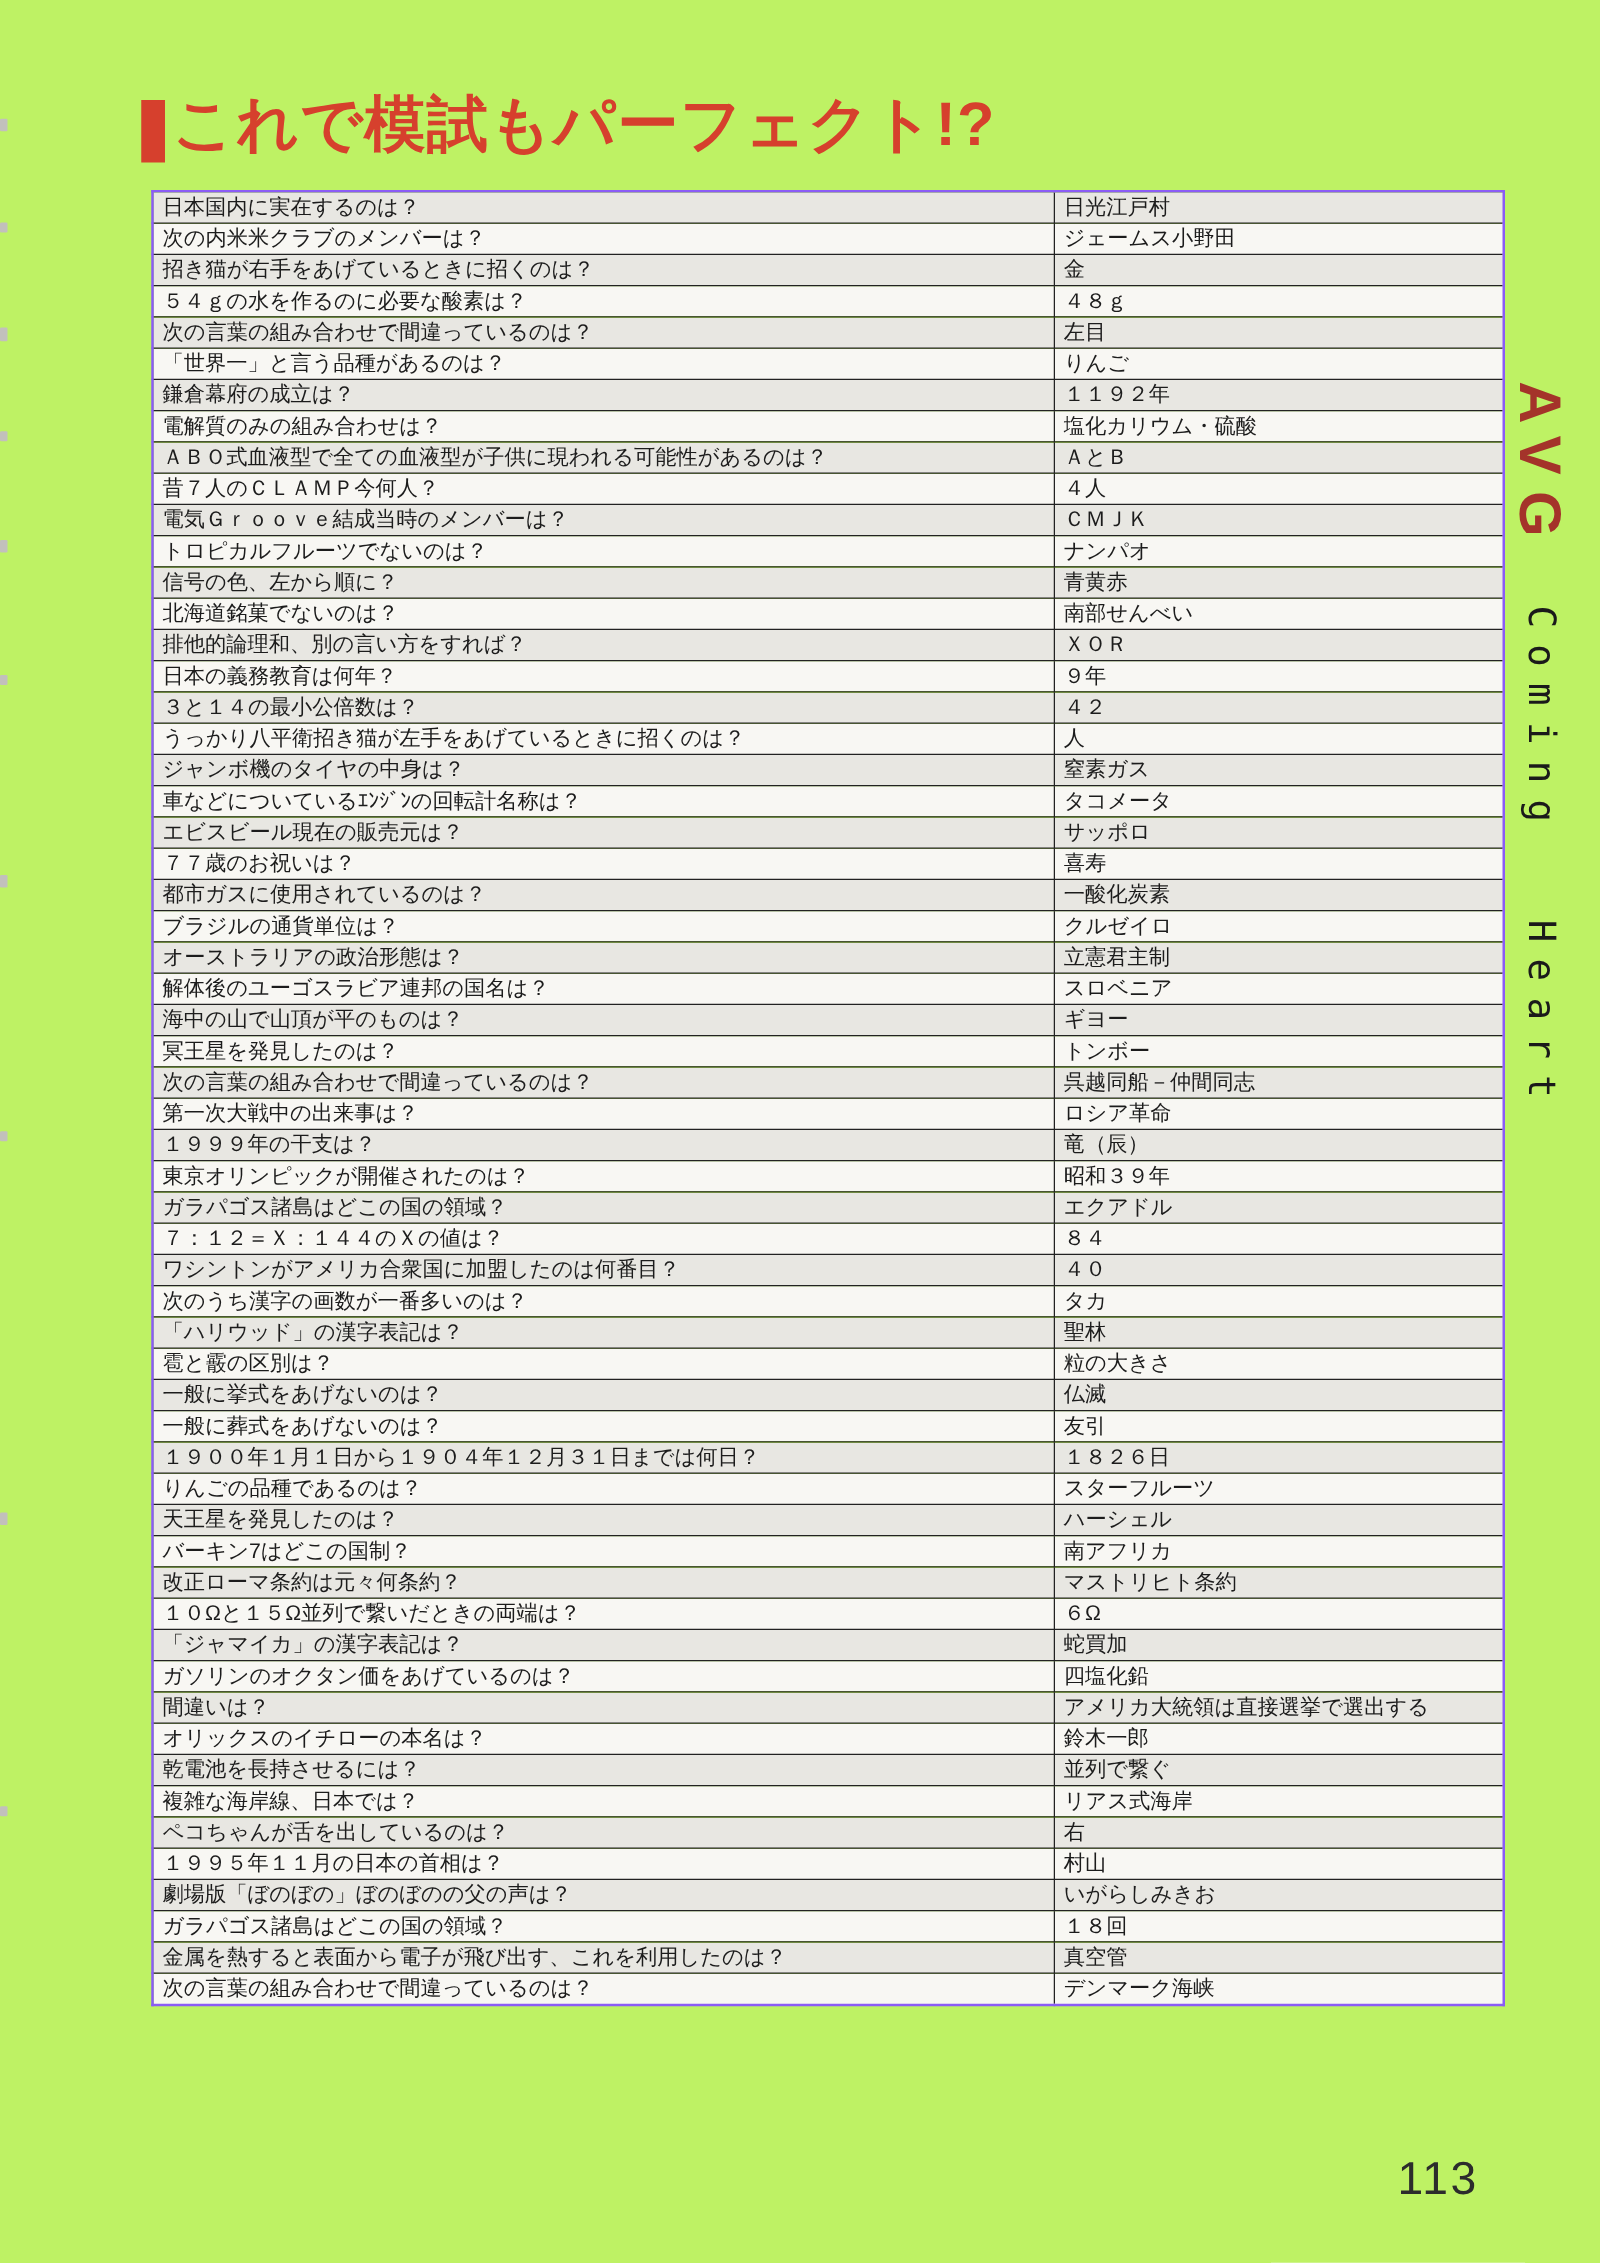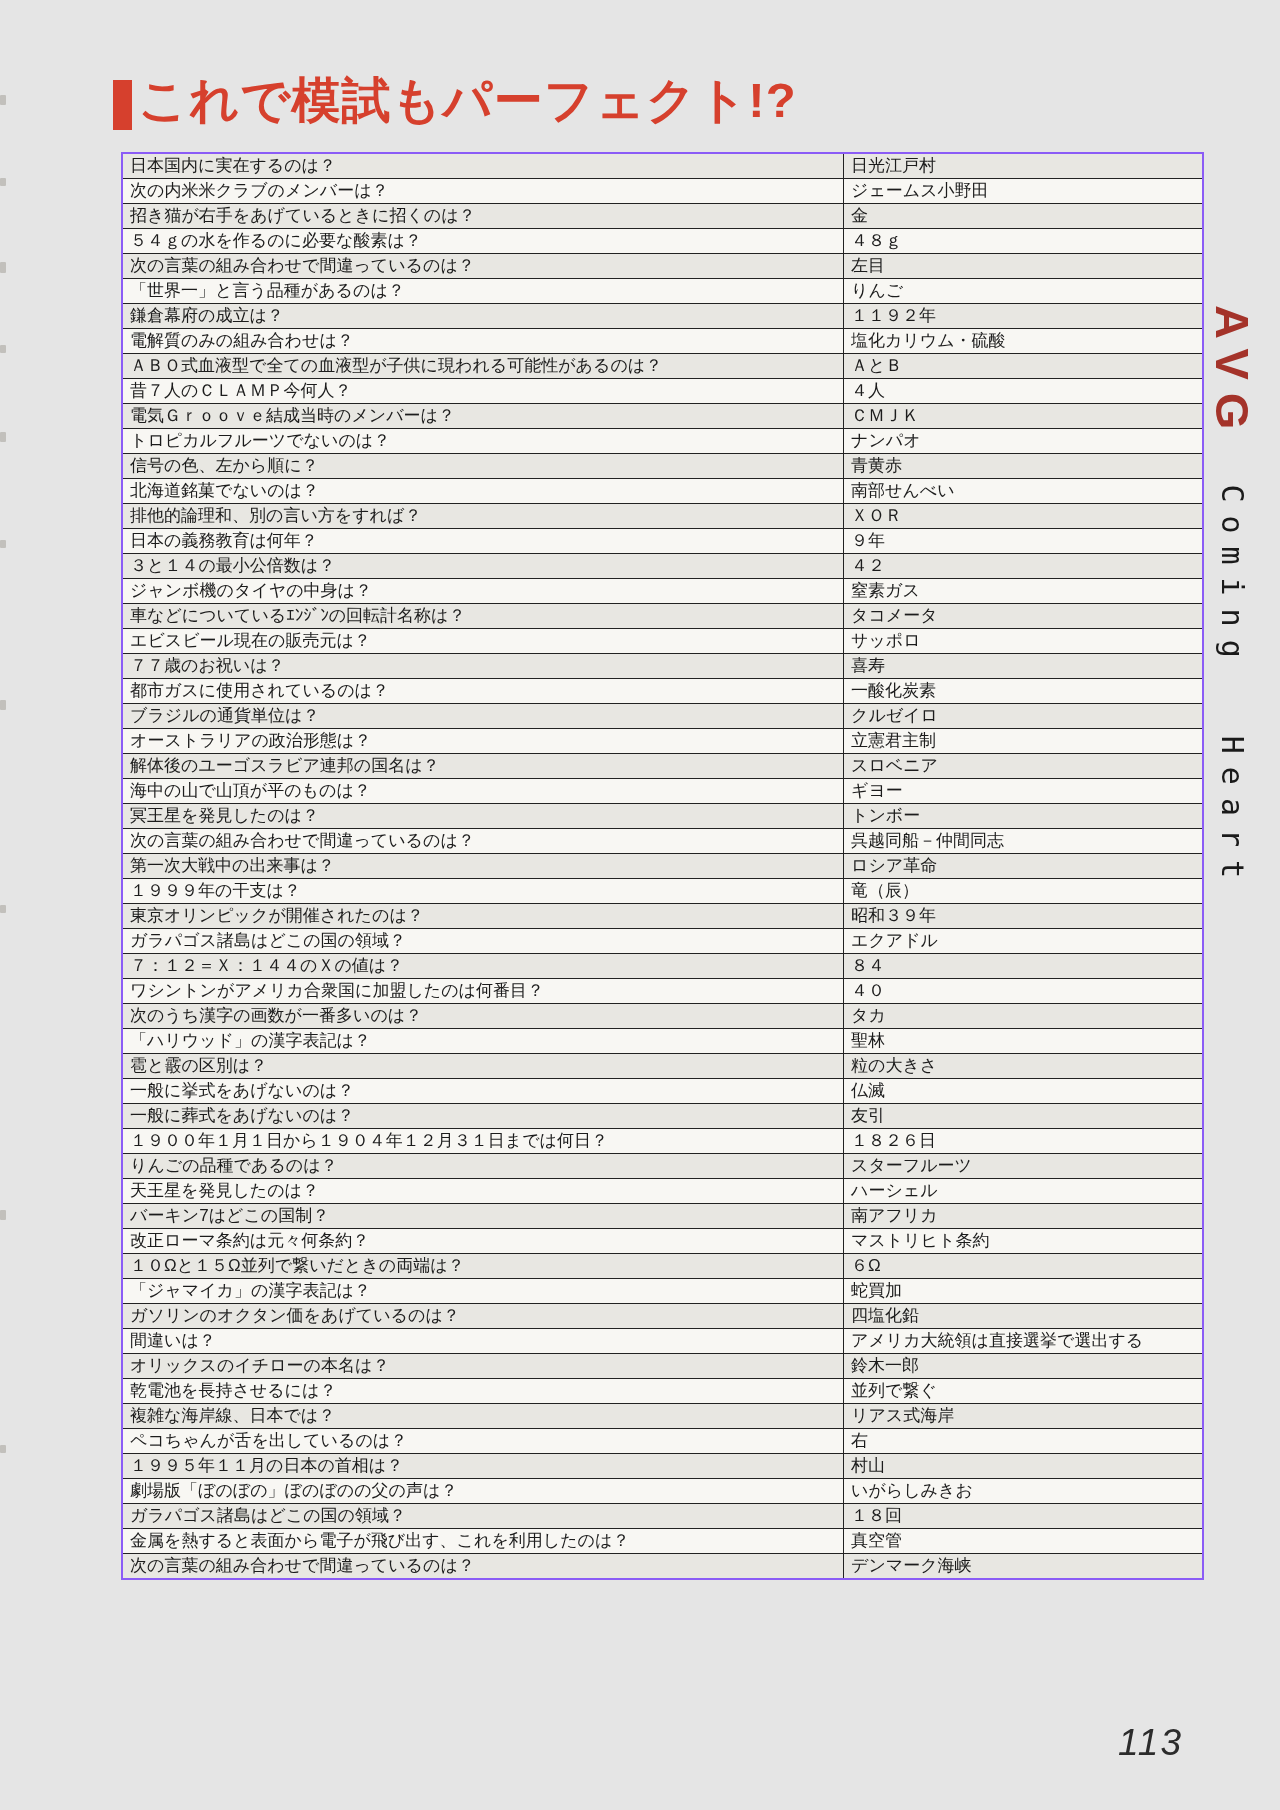--- a/index.html
+++ b/index.html
@@ -11,7 +11,7 @@
   }
   .page{
     position:absolute;inset:0;
-    background:#e5e5e5;
+    background:#bef264;
     overflow:hidden;
   }
   

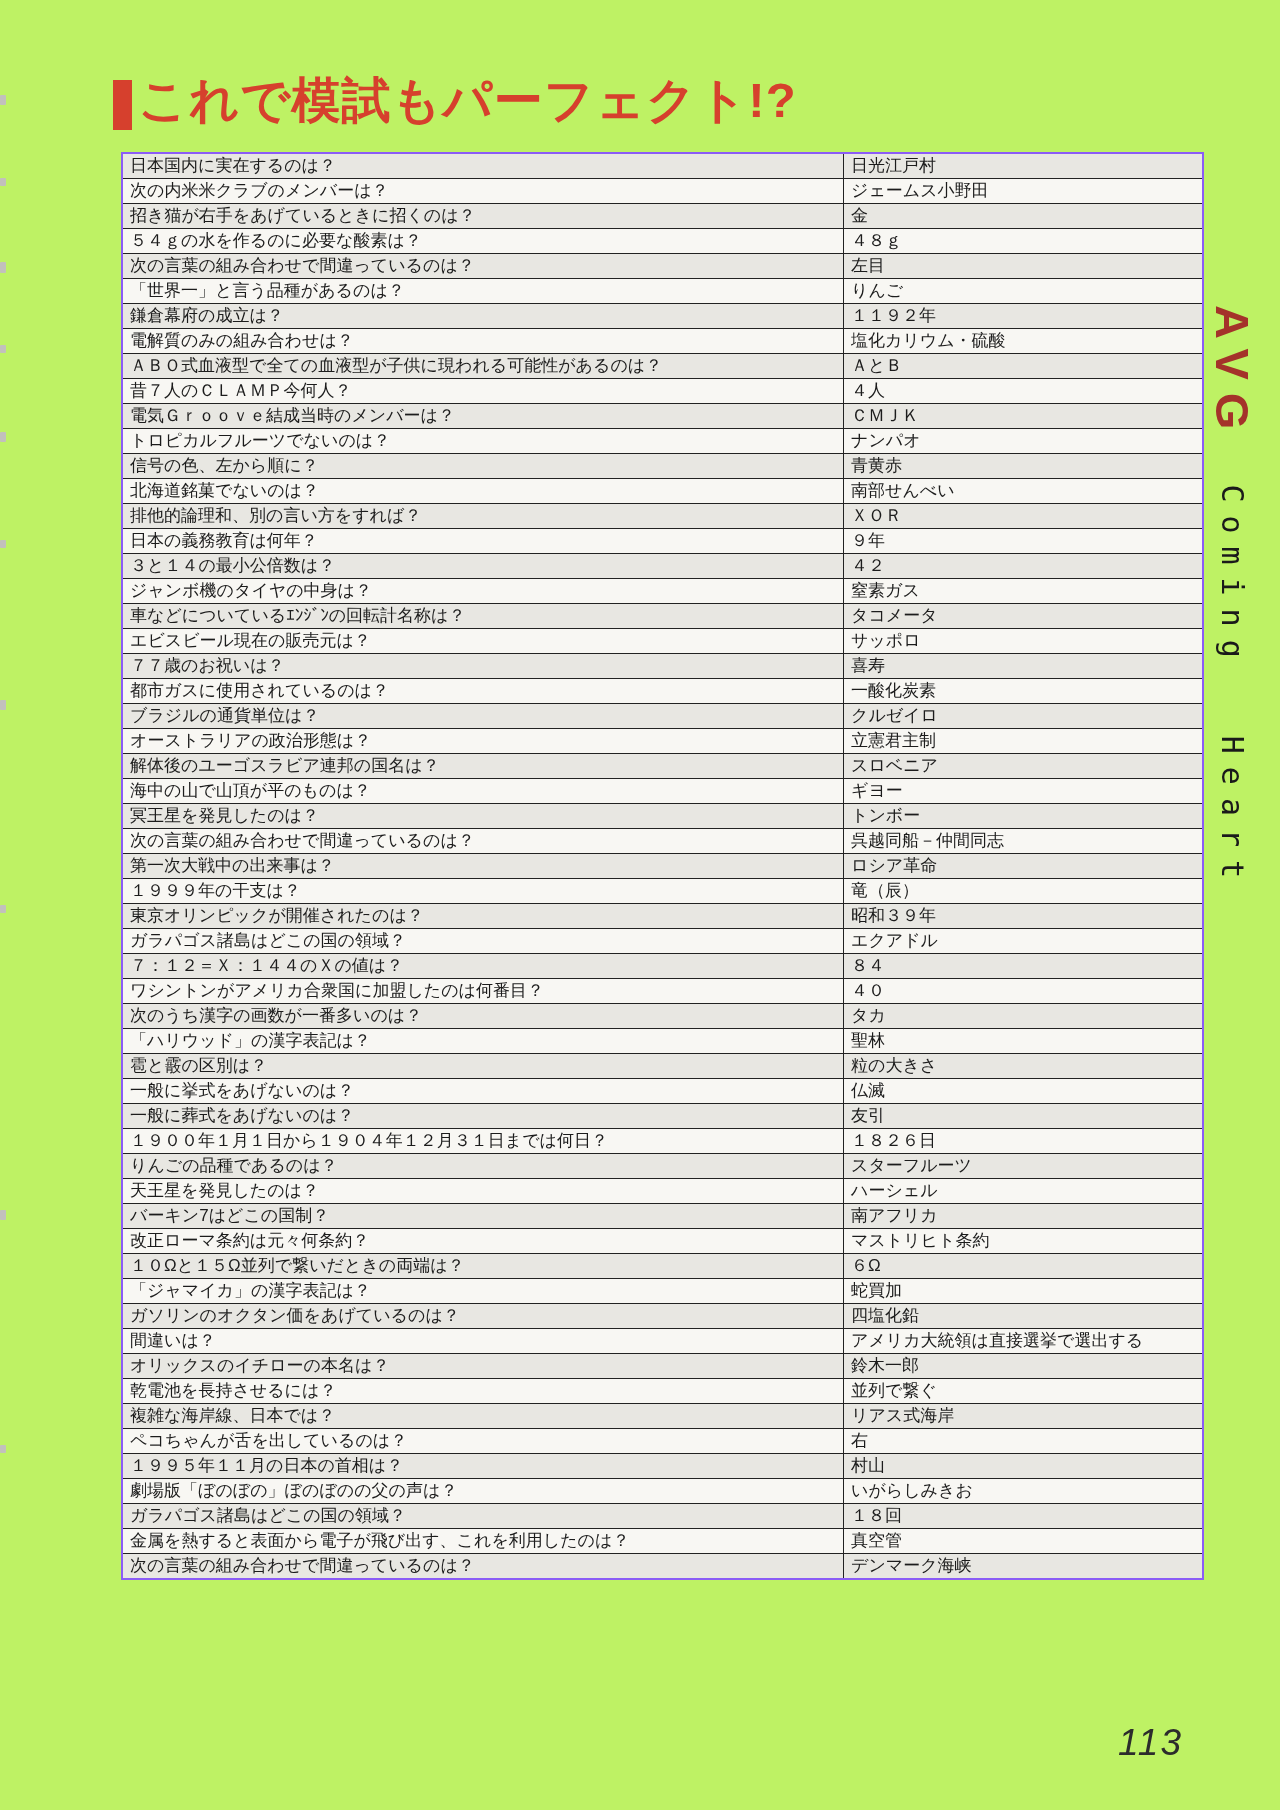--- a/index.html
+++ b/index.html
@@ -161,6 +161,10 @@
         <tr>
           <td class="q">３と１４の最小公倍数は？</td>
           <td class="a">４２</td>
+        </tr>
+        <tr>
+          <td class="q">うっかり八平衛招き猫が左手をあげているときに招くのは？</td>
+          <td class="a">人</td>
         </tr>
         <tr>
           <td class="q">ジャンボ機のタイヤの中身は？</td>

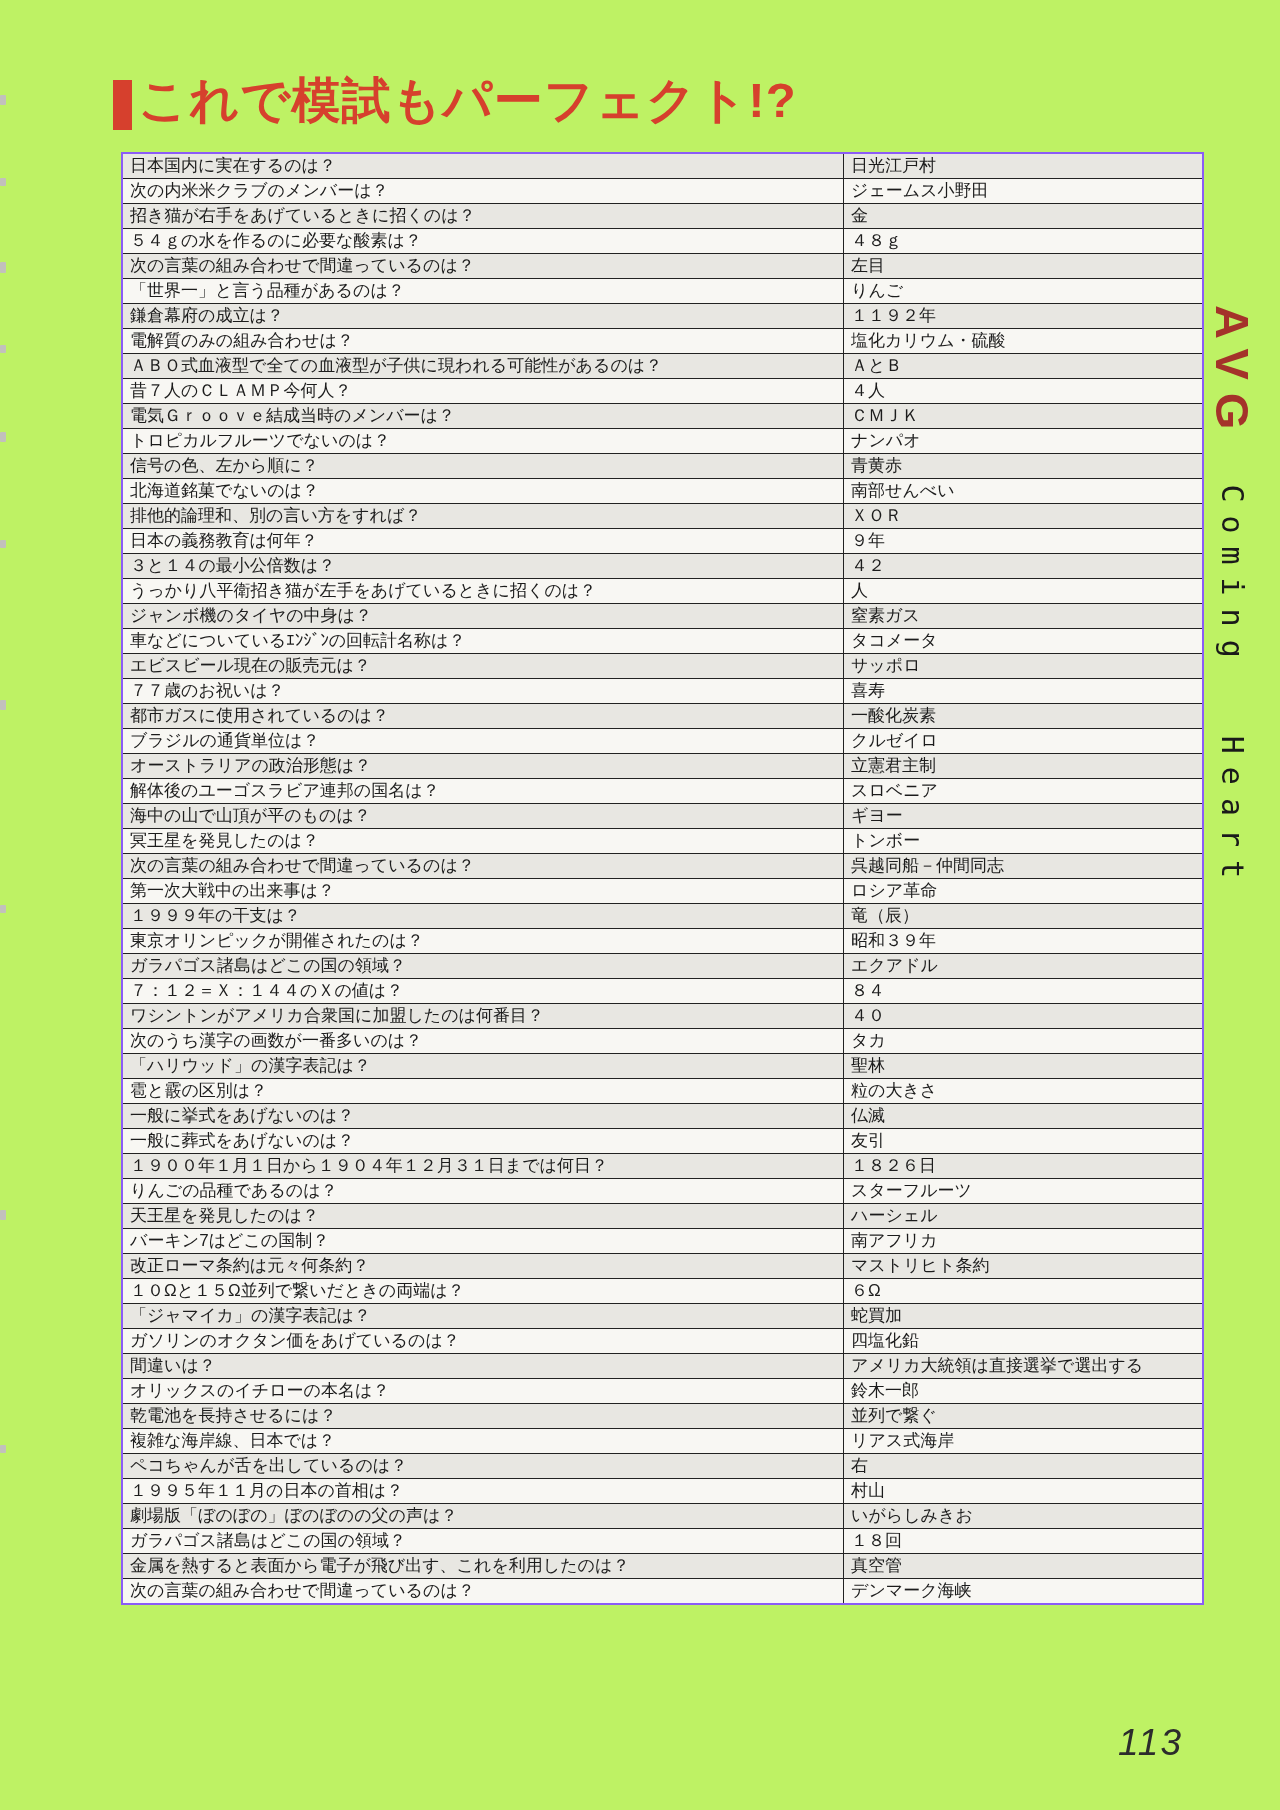--- a/index.html
+++ b/index.html
@@ -70,7 +70,6 @@
     position:absolute;left:1118px;top:1722px;
     font-size:37px;color:#2c2c2c;letter-spacing:2px;
     font-family:"Liberation Sans","DejaVu Sans",sans-serif;
-    font-style:italic;
   }
   
   .edge-mark{

